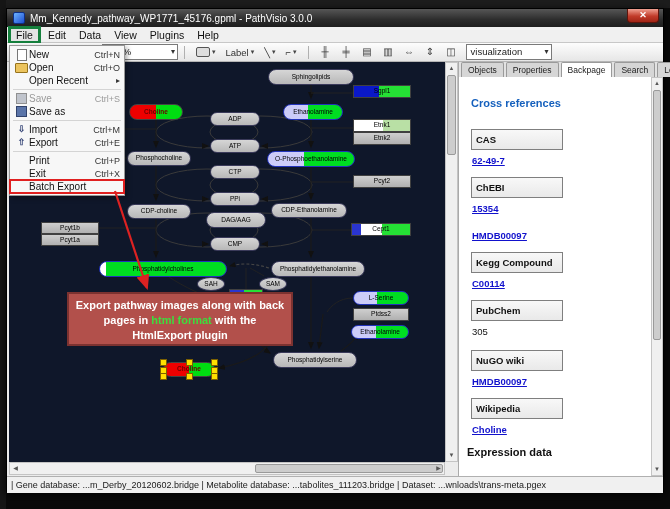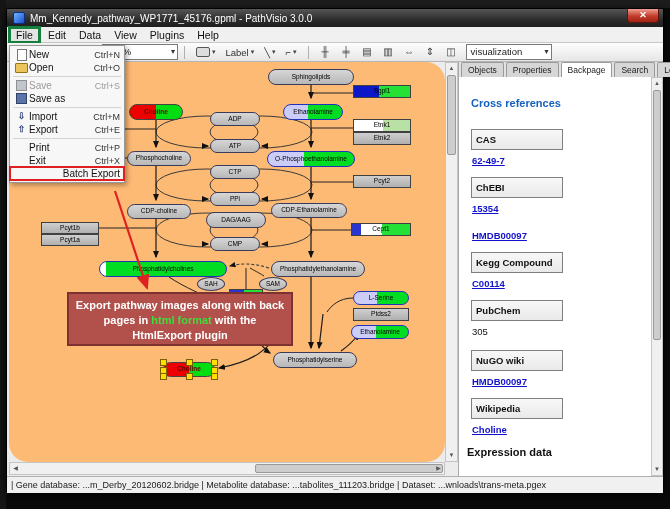--- a/index.html
+++ b/index.html
@@ -369,6 +369,12 @@
         <span class="mi-label">Open</span>
         <span class="mi-short">Ctrl+O</span>
       </div>
+      <div class="menu-item">
+        <span class="mi-icon"></span>
+        <span class="mi-label">Open Recent</span>
+        <span class="mi-short"></span>
+        <span class="mi-sub">▸</span>
+      </div>
       <div class="menu-sep"></div>
       <div class="menu-item disabled">
         <span class="mi-icon">

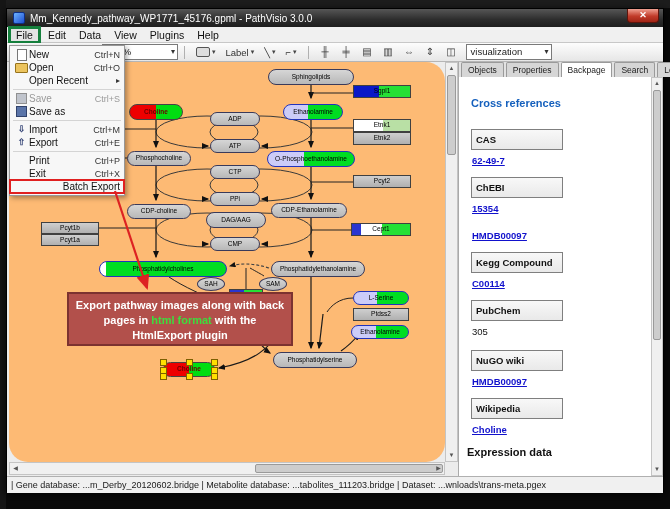--- a/index.html
+++ b/index.html
@@ -85,7 +85,7 @@
     border:1px solid #979797;box-shadow:2px 2px 5px rgba(0,0,0,.35);z-index:20;padding:2px 0;font-size:10px;}
   .menu-item{display:flex;align-items:center;height:13px;padding:0 4px;position:relative;color:#111;}
   .menu-item.disabled{color:#9a9a9a;}
-  .menu-item.highlight{outline:2px solid #e02020;outline-offset:-1px;text-align:right;}
+  .menu-item.highlight{outline:2px solid #e02020;outline-offset:-1px;}
   .mi-icon{width:15px;display:inline-flex;justify-content:center;align-items:center;flex:none;}
   .mi-label{flex:1;}
   .mi-short{color:#333;font-size:9px;}

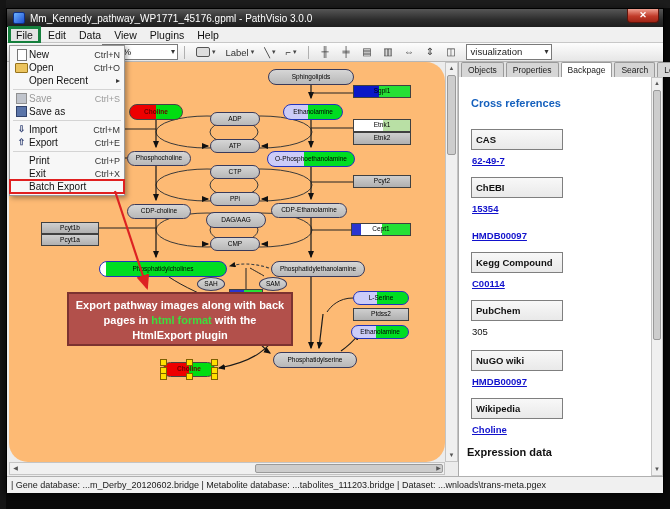--- a/index.html
+++ b/index.html
@@ -35,7 +35,7 @@
   .node-glyph{display:inline-block;width:12px;height:8px;border:1px solid #555;border-radius:2px;background:#ddd;}
   .icon-btn{width:17px;height:14px;text-align:center;line-height:14px;font-size:10px;color:#3a3a3a;margin:0 2px;}
   
-  #canvas{position:absolute;left:2px;top:53px;width:436px;height:400px;background:#fdba74;overflow:hidden;border-radius:19px;}
+  #canvas{position:absolute;left:2px;top:53px;width:436px;height:400px;background:#0f172a;overflow:hidden;}
   #edges{position:absolute;left:0;top:0;}
   .pw-node{position:absolute;display:flex;align-items:center;justify-content:center;
     font-size:6.5px;line-height:1;color:#000;box-sizing:border-box;z-index:2;white-space:nowrap;}

